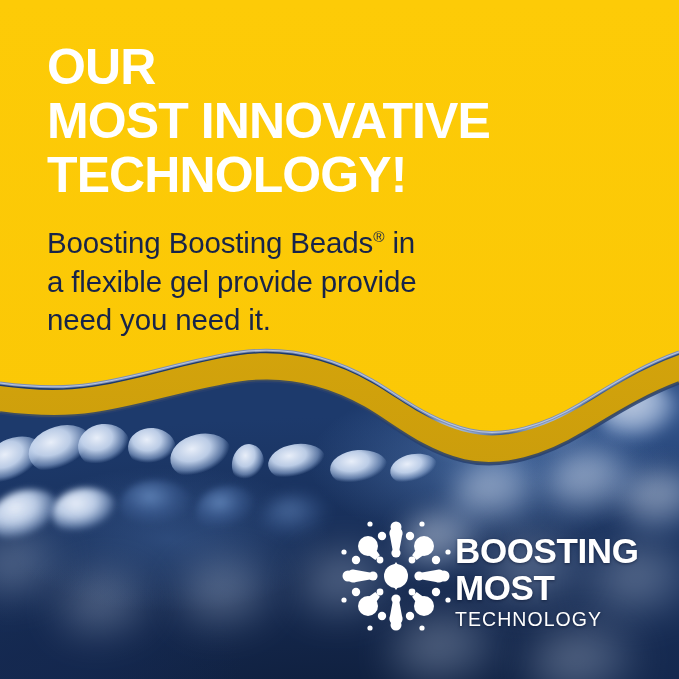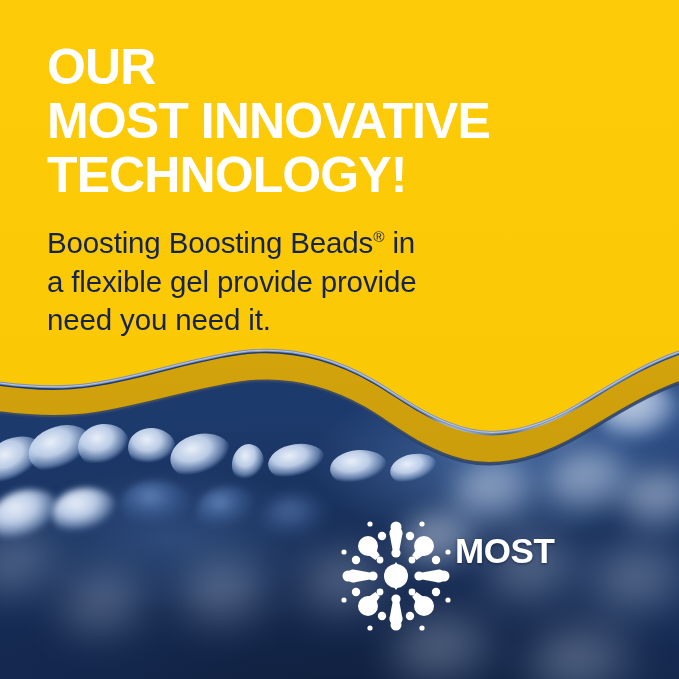--- a/index.html
+++ b/index.html
@@ -294,6 +294,7 @@
     </svg>
 
     <div class="logo-text">
+      <div class="lt-big">BOOSTING</div>
       <div class="lt-big">MOST</div>
     </div>
   </div>

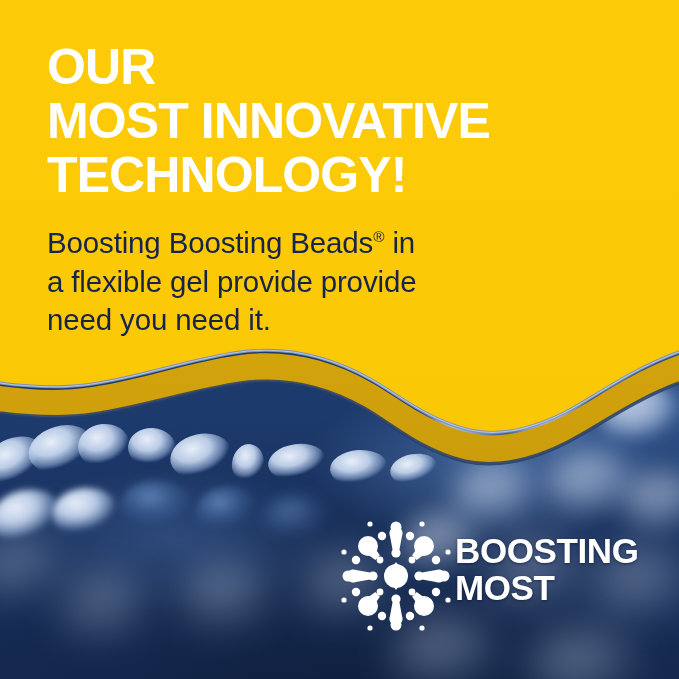--- a/index.html
+++ b/index.html
@@ -296,6 +296,7 @@
     <div class="logo-text">
       <div class="lt-big">BOOSTING</div>
       <div class="lt-big">MOST</div>
+      <div class="lt-tech">TECHNOLOGY</div>
     </div>
   </div>
 

